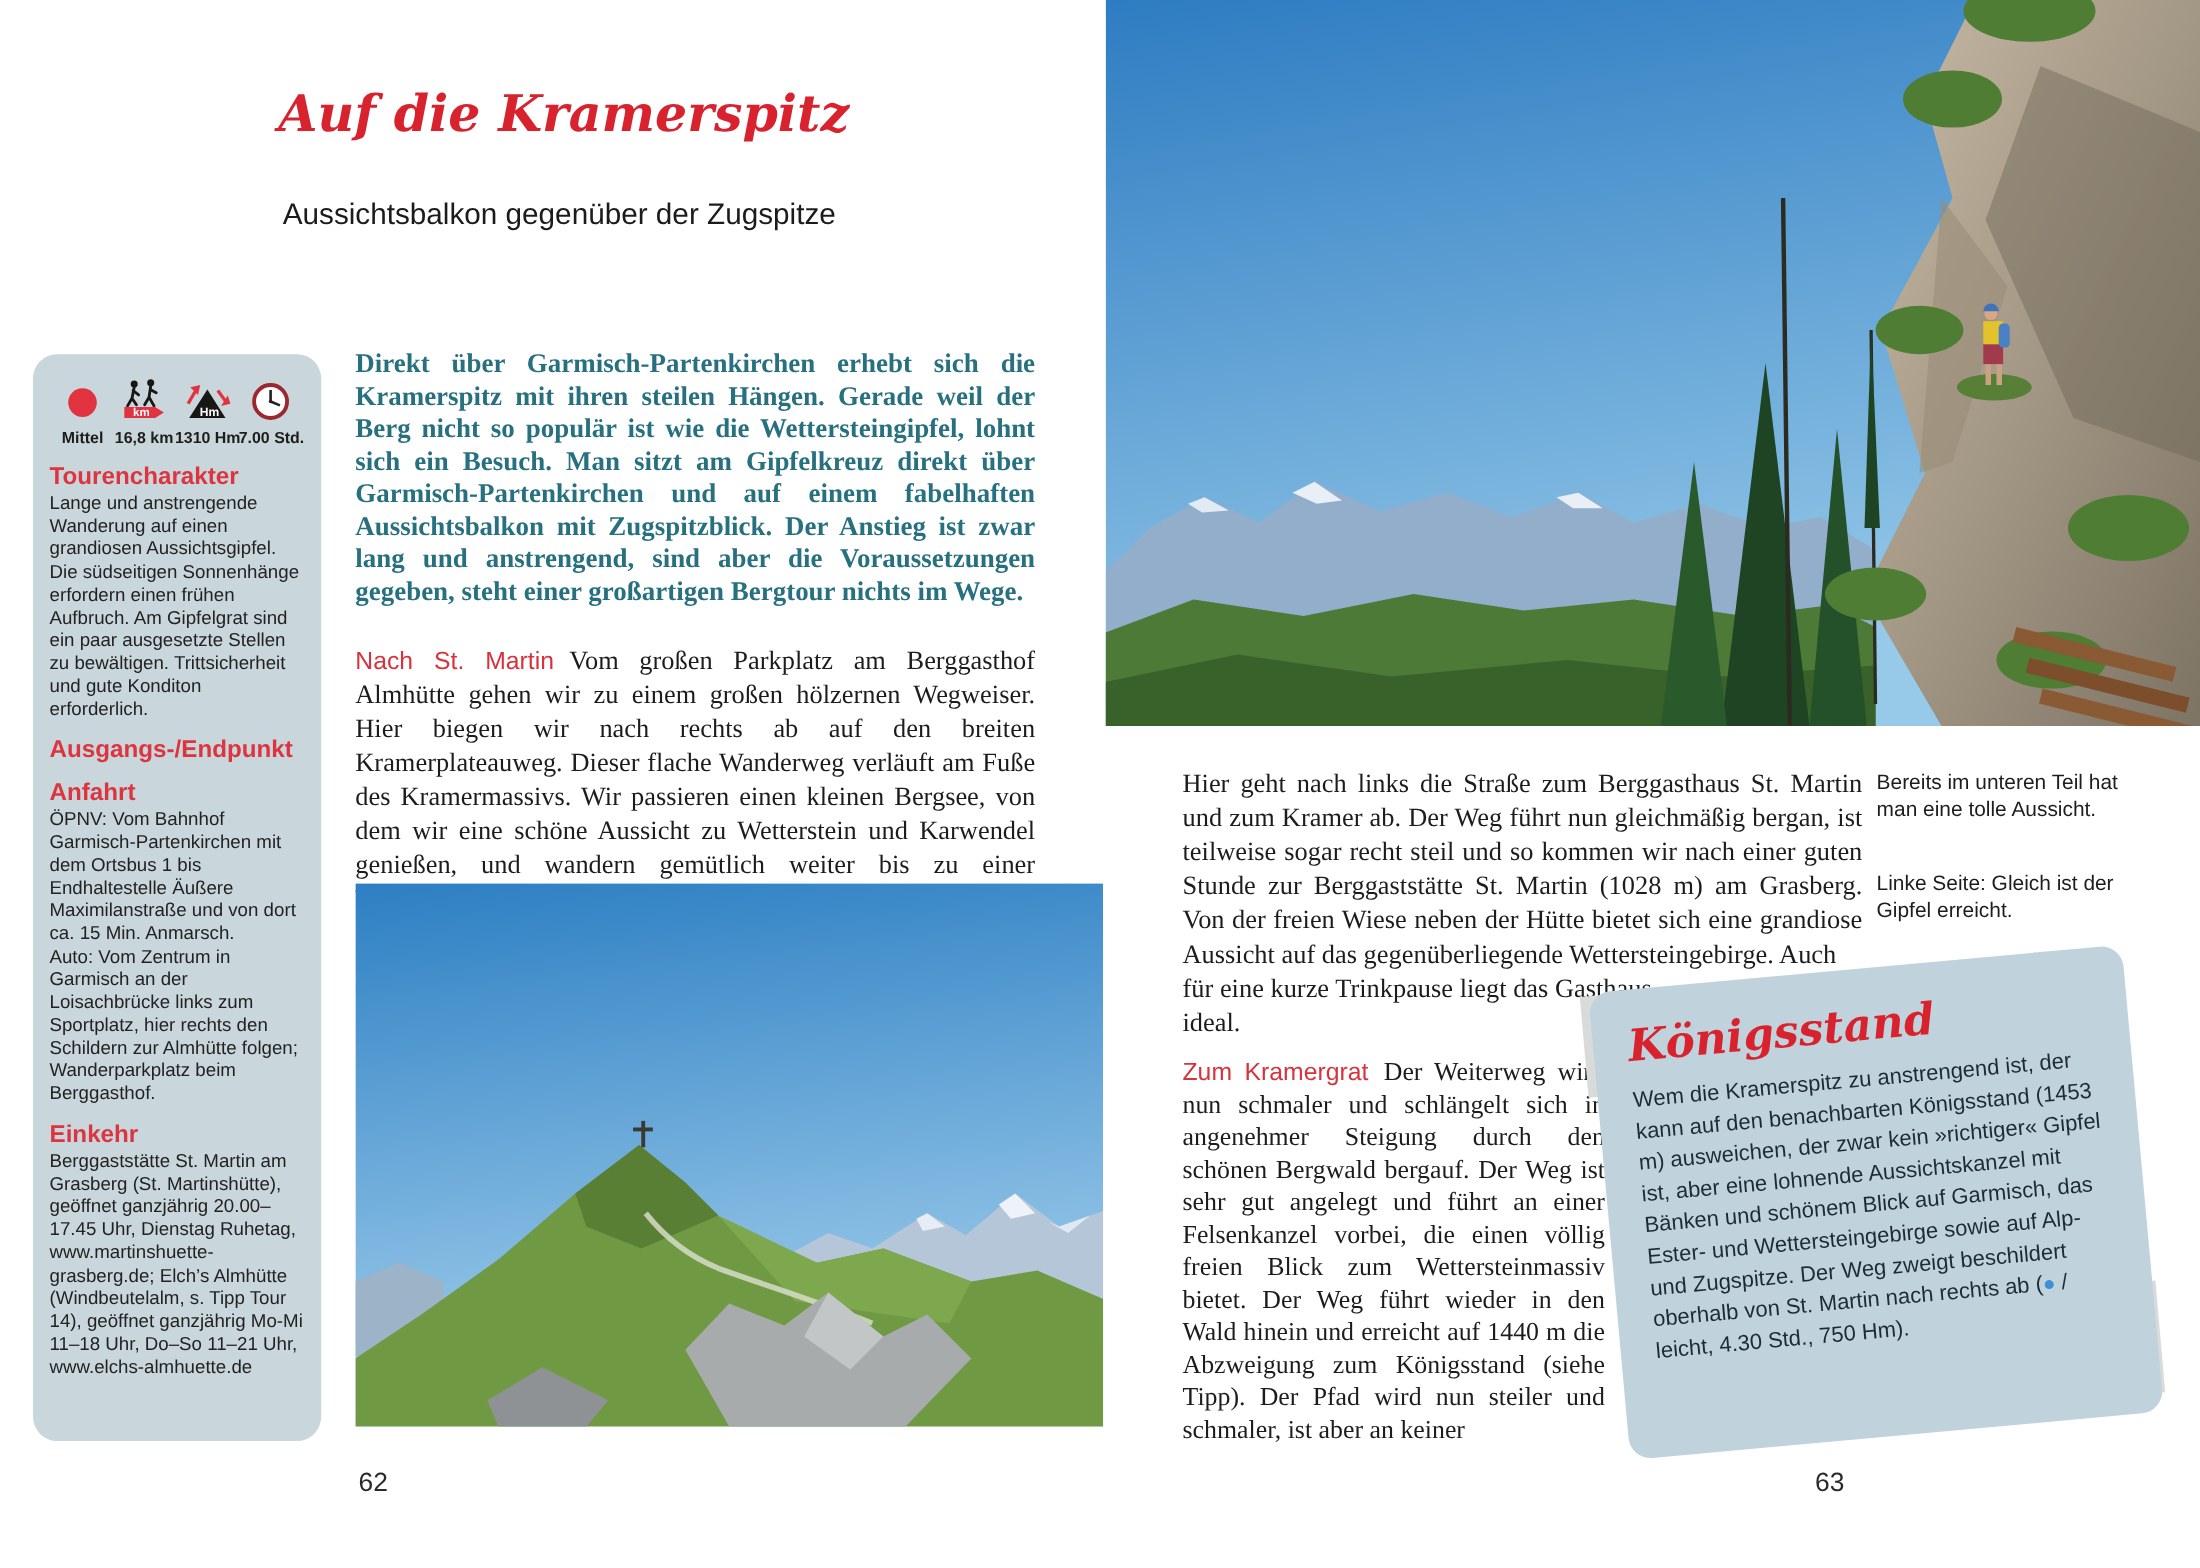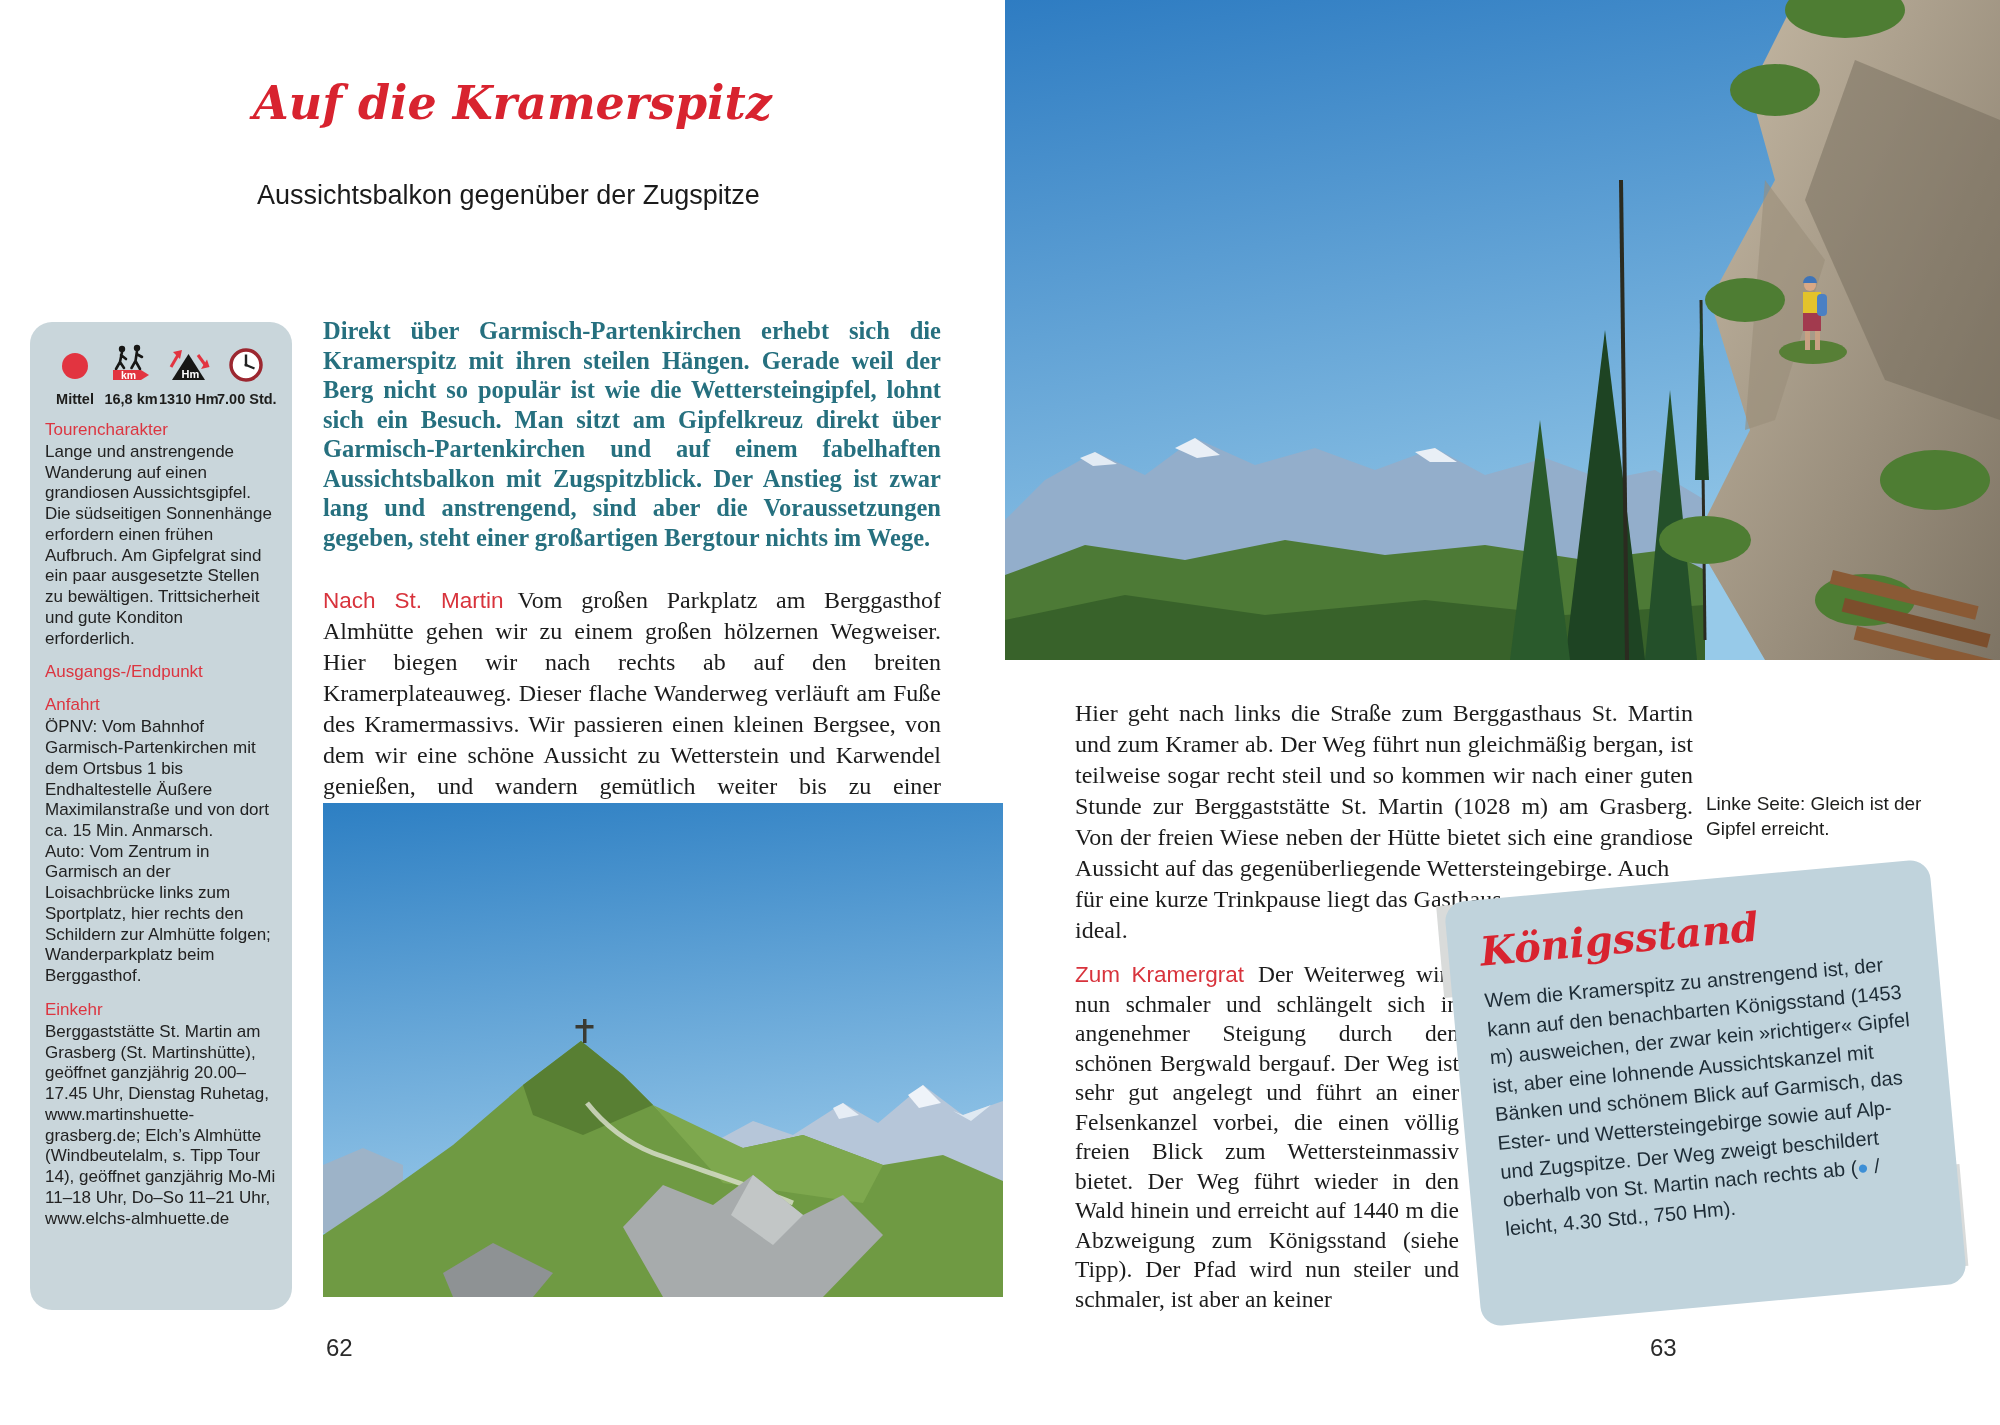--- a/index.html
+++ b/index.html
@@ -30,7 +30,7 @@
   .stat svg{width:46px;height:46px;display:block;margin:0 auto 3px auto;}
   .stat-label{font-size:14.5px;font-weight:700;color:#1d1d1b;white-space:nowrap;}
   .ib-section{margin-top:13px;}
-  .ib-heading{color:#dc3540;font-weight:400;font-size:17px;margin-bottom:2px;}
+  .ib-heading{color:#dc3540;font-weight:700;font-size:22px;margin-bottom:2px;}
   .ib-text{font-size:17px;line-height:1.22;color:#222222;white-space:pre-line;}
   
   .serif{font-family:"Liberation Serif",serif;color:#1c1c1c;text-align:justify;}

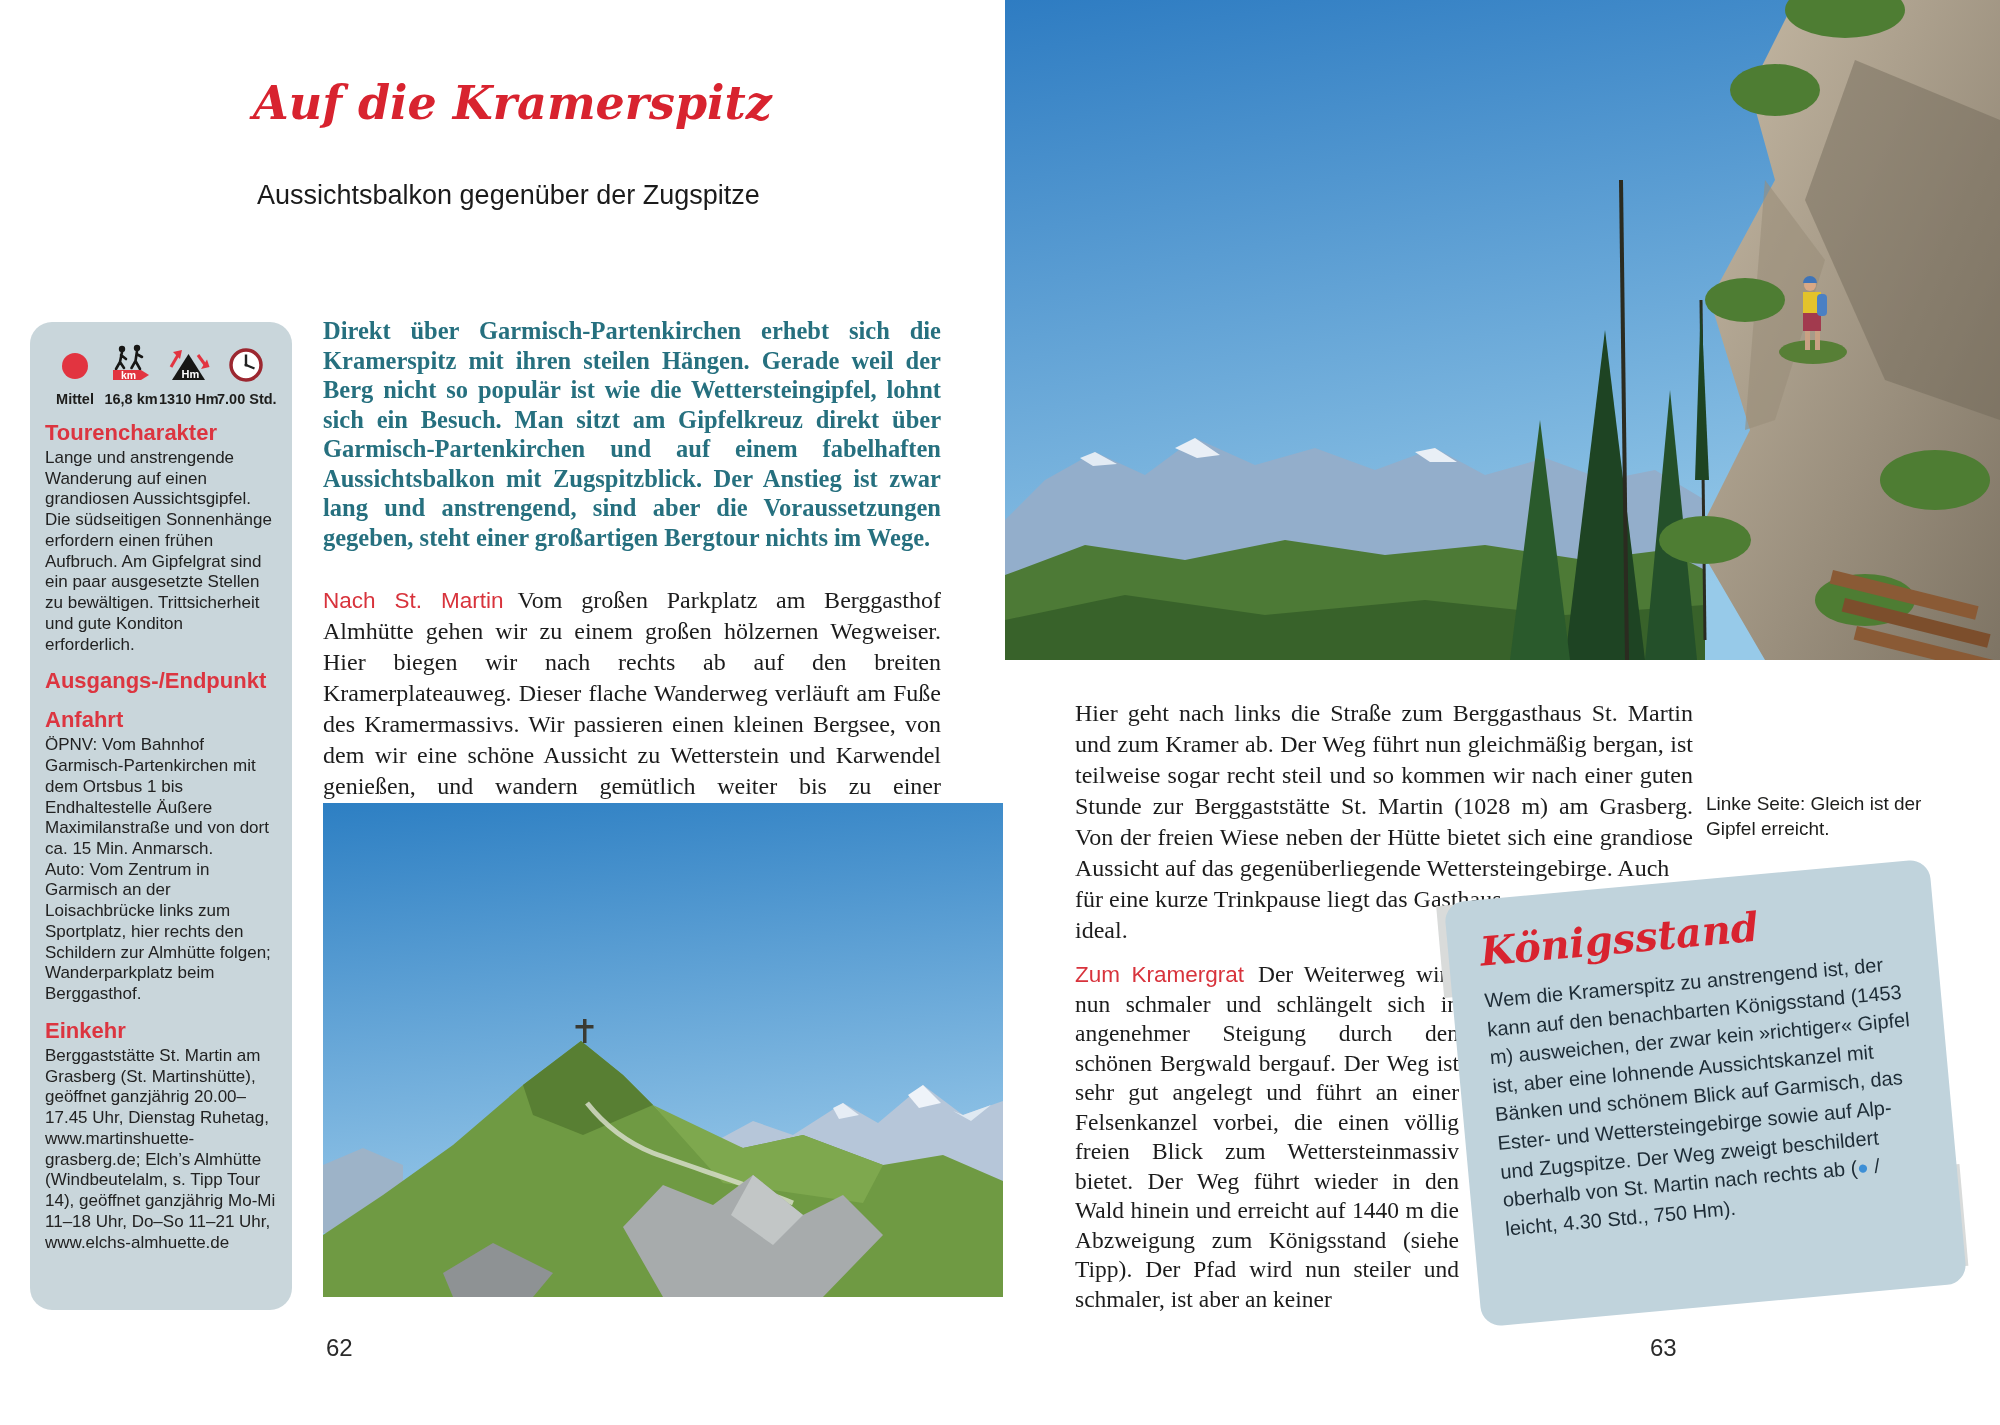--- a/index.html
+++ b/index.html
@@ -245,6 +245,7 @@
     <span class="para-label">Zum Kramergrat</span><span>Der Weiterweg wird nun schmaler und schlängelt sich in angenehmer Steigung durch den schönen Bergwald bergauf. Der Weg ist sehr gut angelegt und führt an einer Felsenkanzel vorbei, die einen völlig freien Blick zum Wettersteinmassiv bietet. Der Weg führt wieder in den Wald hinein und erreicht auf 1440 m die Abzweigung zum Königsstand (siehe Tipp). Der Pfad wird nun steiler und schmaler, ist aber an keiner</span>
   </p>
 
+  <div class="caption cap1">Bereits im unteren Teil hat man eine tolle Aussicht.</div>
   <div class="caption cap2">Linke Seite: Gleich ist der Gipfel erreicht.</div>
 
   <div class="tape tape-tl"></div>

